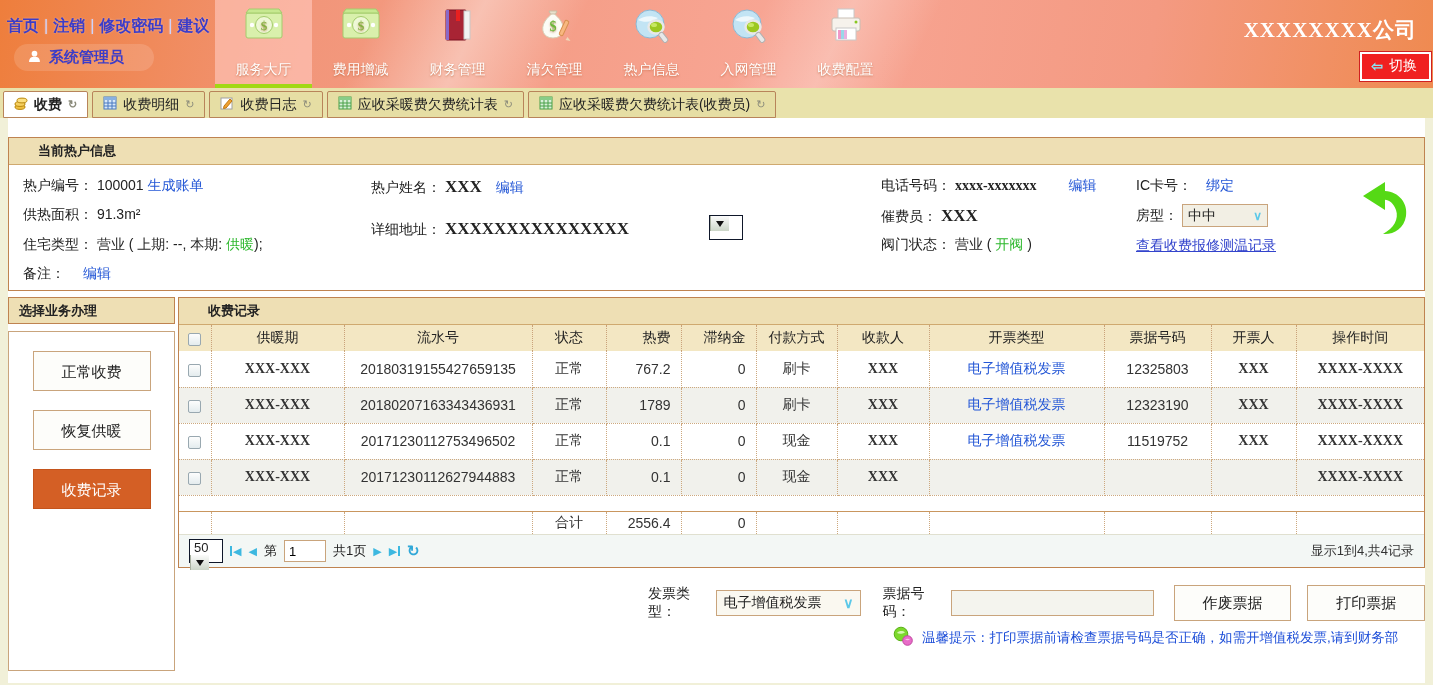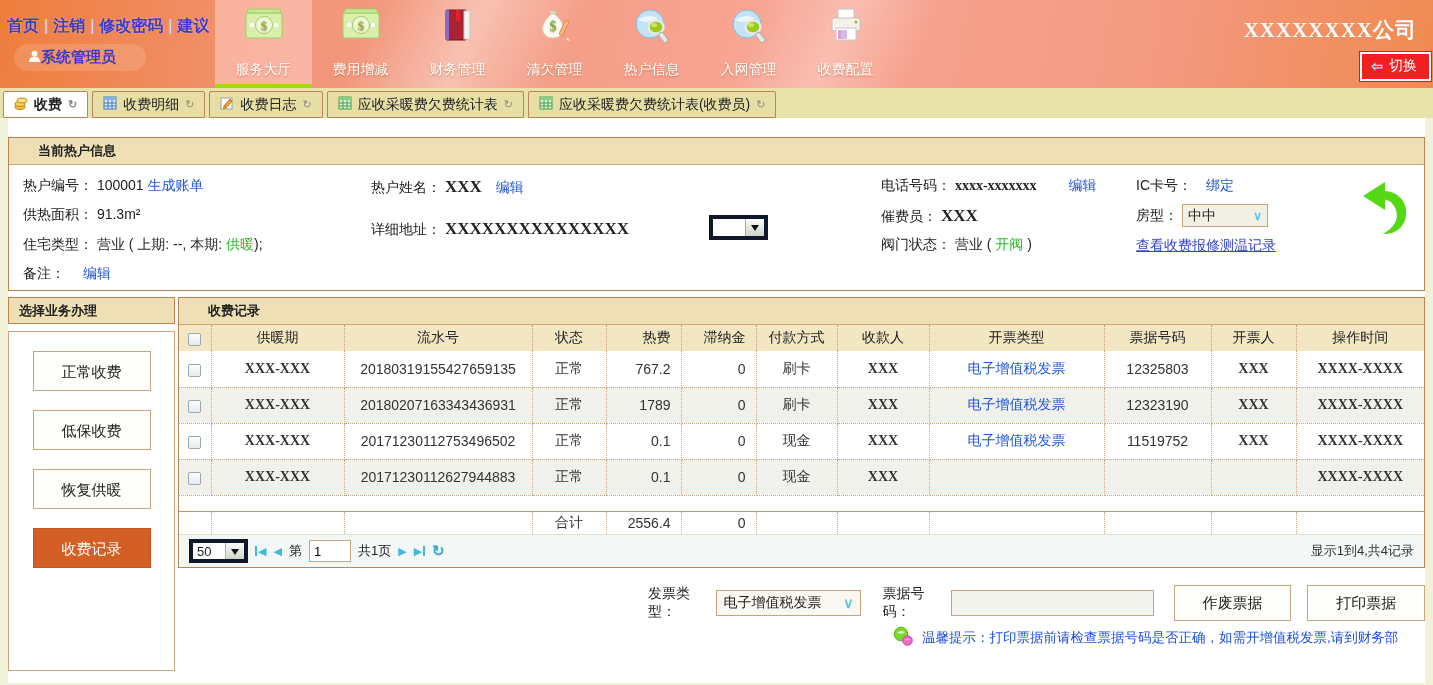--- a/index.html
+++ b/index.html
@@ -18,7 +18,7 @@
   .top-links { position:absolute; left:2px; top:16px; font-size:16px; font-weight:bold; color:#3c3cc8; text-shadow:0 0 2px rgba(255,255,255,.4); white-space:nowrap; }
   .top-links .tl { cursor:pointer; padding:0 5px; }
   .top-links .sep { color:#cfd4ff; font-weight:normal; }
-  .user-pill { position:absolute; left:14px; top:44px; display:flex; align-items:center; 
+  .user-pill { position:absolute; left:14px; top:44px; display:flex; align-items:center; gap:8px;
     background:rgba(255,255,255,.14); border-radius:16px; padding:4px 30px 4px 14px; }
   .user-pill .uname { color:#3c3cc8; font-weight:bold; font-size:15px; }
   .nav { position:absolute; left:215px; top:0; height:88px; display:flex; }

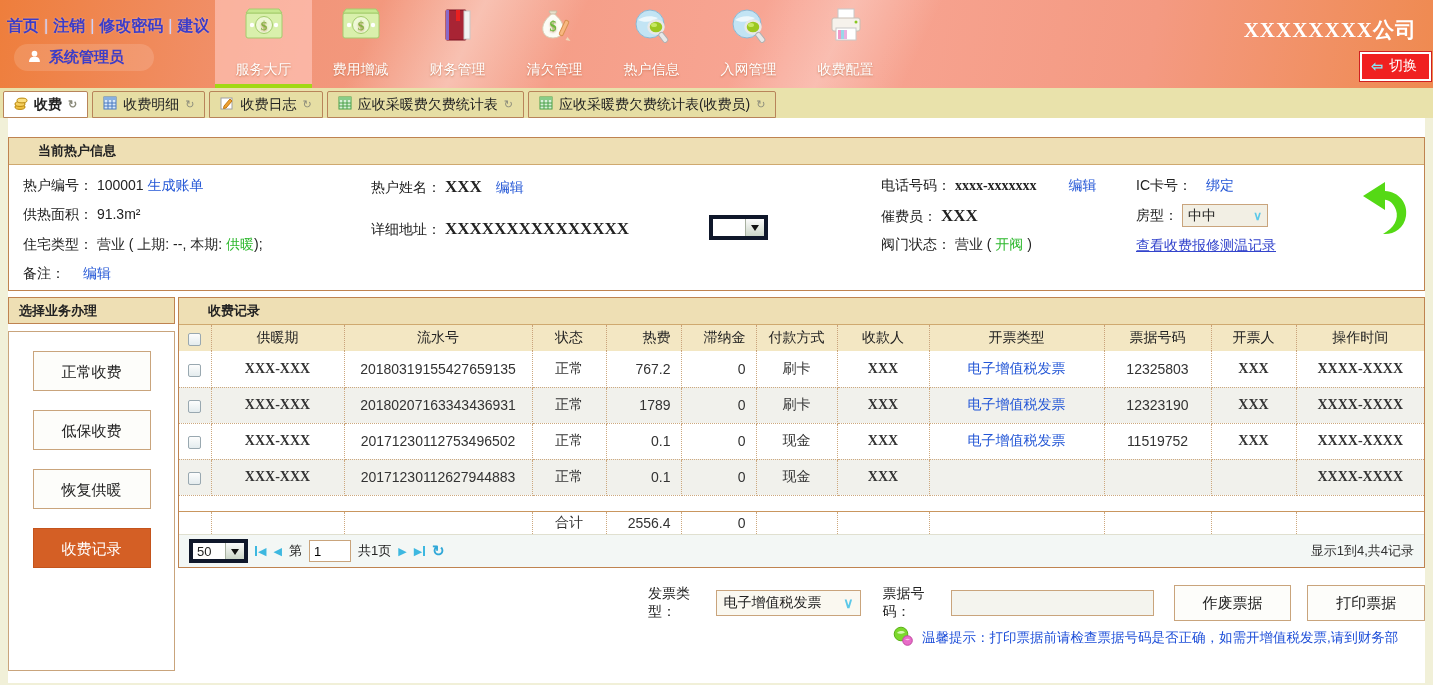--- a/index.html
+++ b/index.html
@@ -310,7 +310,6 @@
 <div class="side-title">选择业务办理</div>
 <div class="side-box">
   <button class="side-btn">正常收费</button>
-  <button class="side-btn">低保收费</button>
   <button class="side-btn">恢复供暖</button>
   <button class="side-btn active">收费记录</button>
 </div>

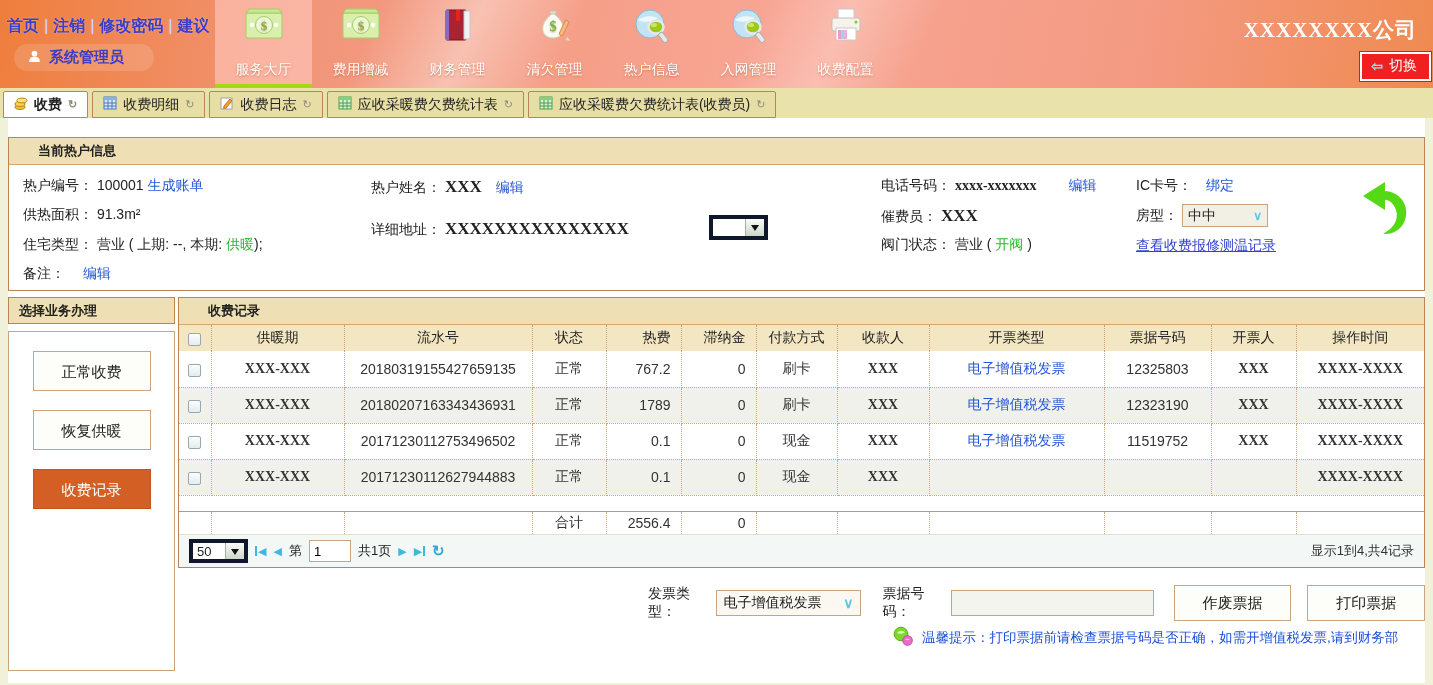--- a/index.html
+++ b/index.html
@@ -47,7 +47,7 @@
   .lnk { color:#2457d6; cursor:pointer; }
   .lnk-u { color:#3344cc; cursor:pointer; text-decoration:underline; }
   .grn { color:#2eb82e; }
-  .combo { display:inline-flex; border:4px solid #0f172a; background:#fff; height:25px; }
+  .combo { display:inline-flex; border:1px solid #0f172a; background:#fff; height:25px;flex-direction:column; }
   .combo .cfield { width:32px; display:flex; align-items:center; padding-left:4px; font-size:13px; }
   .combo .cbtn { width:19px; background:linear-gradient(#fbfbfb,#ccd6c8); border-left:1px solid #a8b0a0; display:flex; align-items:center; justify-content:center; cursor:pointer; }
   .combo .cbtn::after { content:""; border:4px solid transparent; border-top:6px solid #111; margin-top:5px; }

